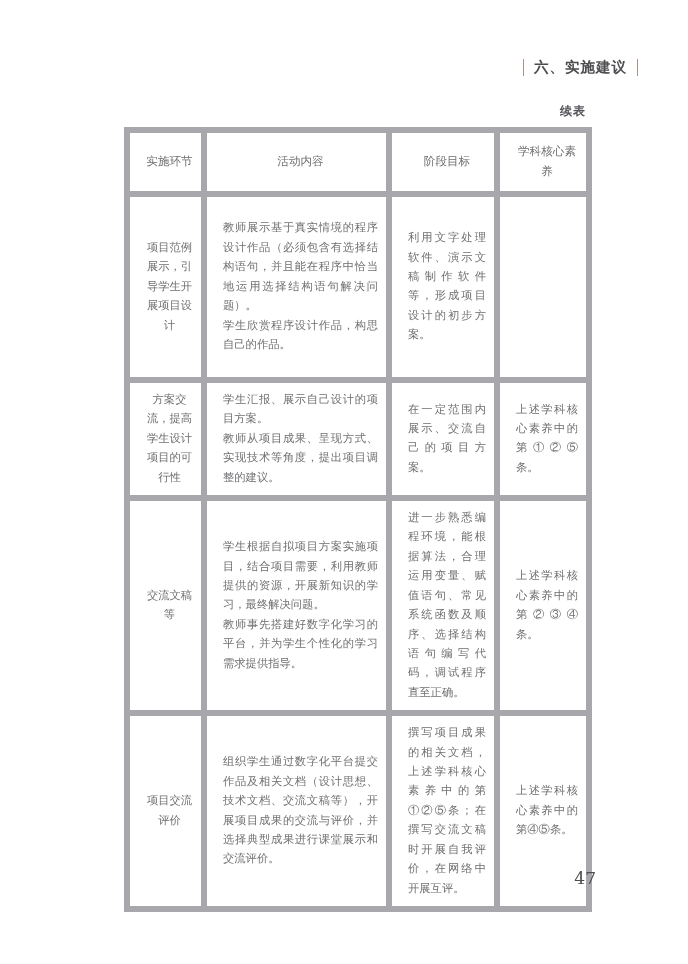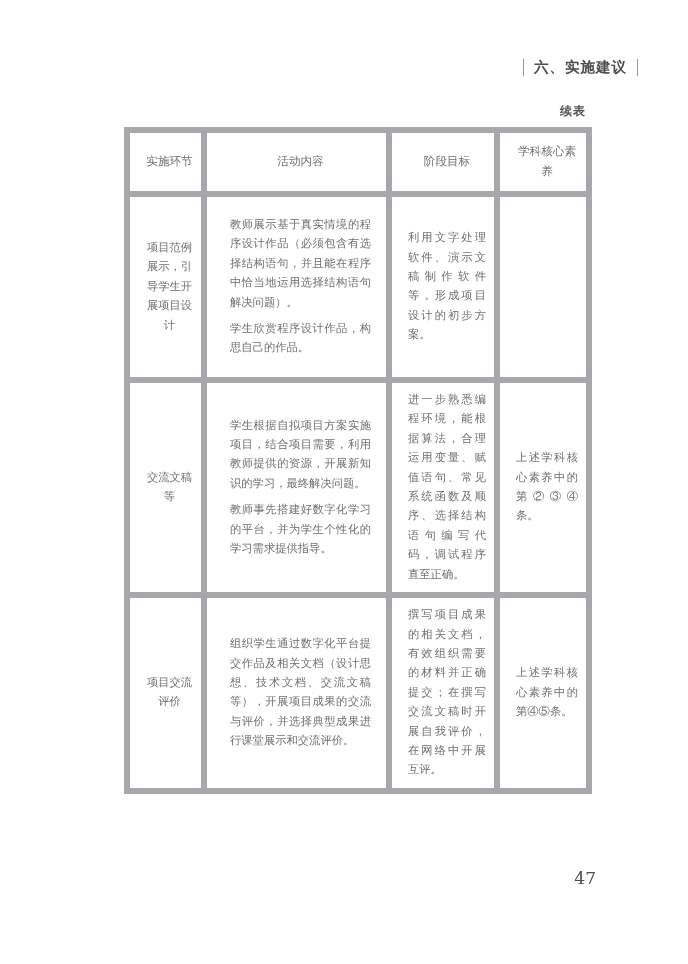--- a/index.html
+++ b/index.html
@@ -99,7 +99,7 @@
     vertical-align: top;
   }
   .cell-just p {
-    margin: 7px;
+    margin: 0;
     text-align: justify;
     text-justify: inter-ideograph;
   }

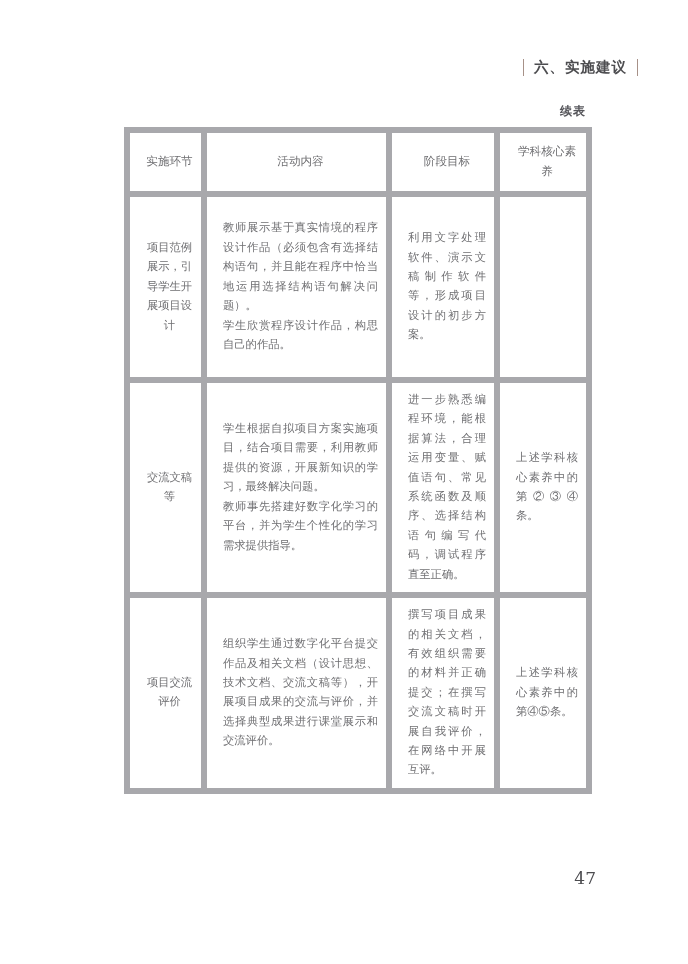--- a/index.html
+++ b/index.html
@@ -154,6 +154,15 @@
         <td class="cell-just" style="border-color: rgb(168, 168, 172);"></td>
       </tr>
 
+      <tr style="height: 112px;">
+        <td class="cell-center" style="border-color: rgb(168, 168, 172);">方案交流，提高学生设计项目的可行性</td>
+        <td class="cell-just" style="border-color: rgb(168, 168, 172);">
+          <p>学生汇报、展示自己设计的项目方案。</p>
+          <p>教师从项目成果、呈现方式、实现技术等角度，提出项目调整的建议。</p>
+        </td>
+        <td class="cell-just" style="border-color: rgb(168, 168, 172);">在一定范围内展示、交流自己的项目方案。</td>
+        <td class="cell-just" style="border-color: rgb(168, 168, 172);">上述学科核心素养中的第①②⑤条。</td>
+      </tr>
 
       <tr style="height: 186px;">
         <td class="cell-center" style="border-color: rgb(168, 168, 172);">交流文稿等</td>

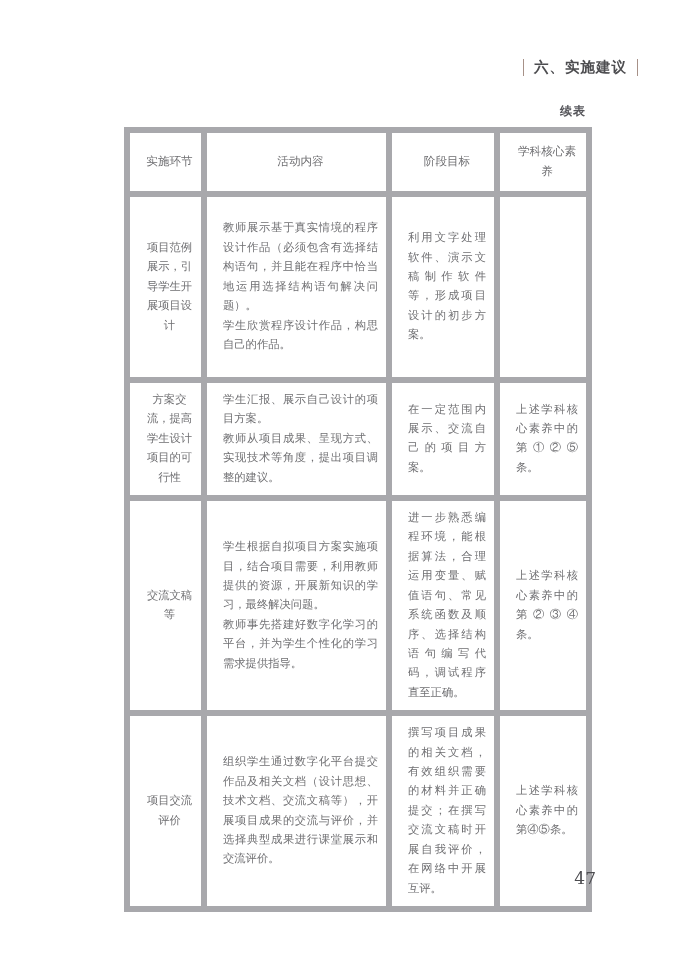--- a/index.html
+++ b/index.html
@@ -179,7 +179,7 @@
         <td class="cell-just" style="border-color: rgb(168, 168, 172);">
           <p>组织学生通过数字化平台提交作品及相关文档（设计思想、技术文档、交流文稿等），开展项目成果的交流与评价，并选择典型成果进行课堂展示和交流评价。</p>
         </td>
-        <td class="cell-just" style="border-color: rgb(168, 168, 172);">撰写项目成果的相关文档，有效组织需要的材料并正确提交；在撰写交流文稿时开展自我评价，在网络中开展互评。</td>
+        <td class="cell-just" style="border-color: rgb(168, 168, 172);">撰写项目成果的相关文档，上述学科核心素养中的第①②⑤条；在撰写交流文稿时开展自我评价，在网络中开展互评。</td>
         <td class="cell-just" style="border-color: rgb(168, 168, 172);">上述学科核心素养中的第④⑤条。</td>
       </tr>
 

